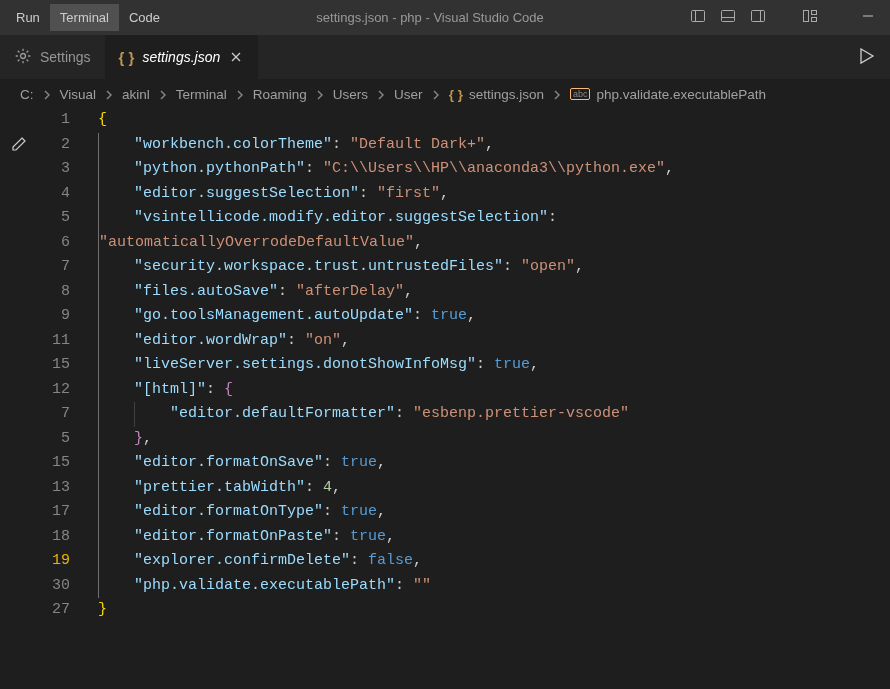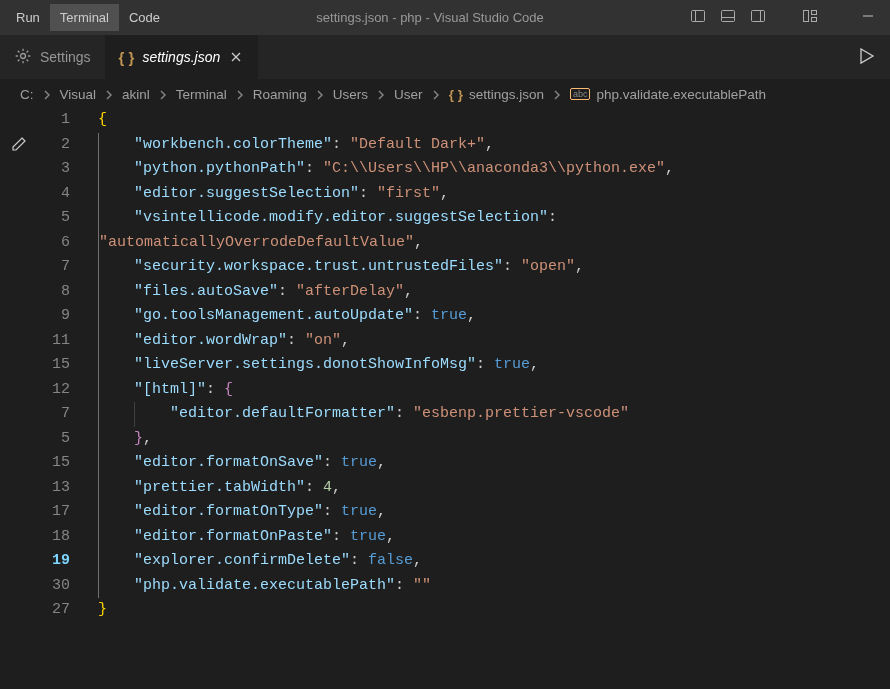--- a/index.html
+++ b/index.html
@@ -93,7 +93,7 @@
   color: #858585;
   padding-right: 4px;
 }
-.line-numbers .active { color: #7dd3fc; font-weight: bold; }
+.line-numbers .active { color: #eab308; }
 .folding-col { width: 20px; }
 .code { white-space: pre; padding-left: 4px; }
 .code-line { height: 24.5px; }

